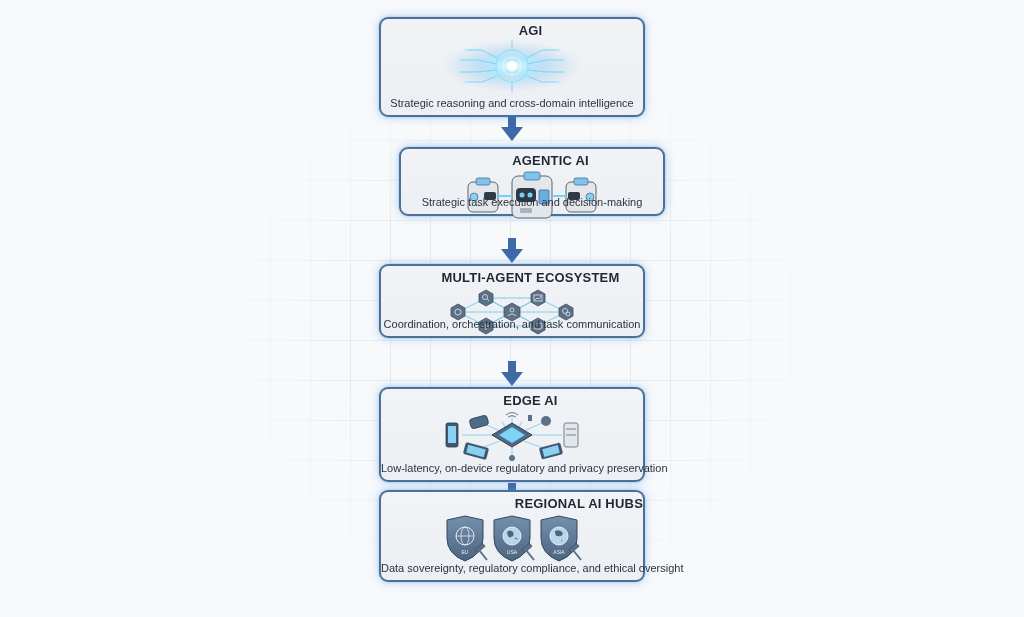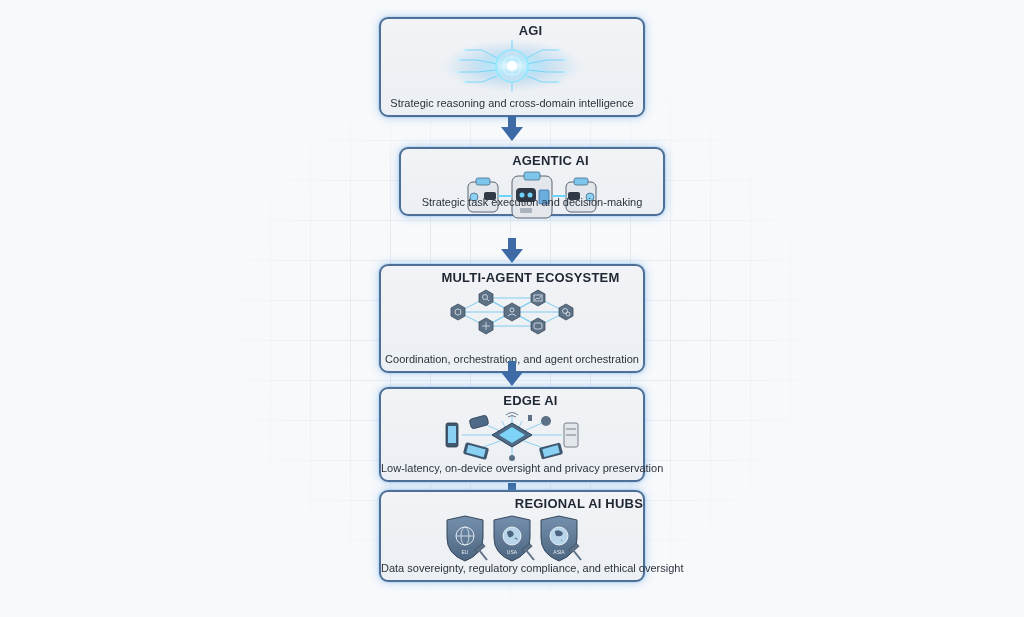--- a/index.html
+++ b/index.html
@@ -146,7 +146,7 @@
   <polygon points="2,11 24,11 13,25" fill="#3e6aa6"></polygon>
 </svg>
 
-<div class="stage" style="top:264px;height:109px;">
+<div class="stage" style="top:264px;height:74px;">
   <div class="stage-title">MULTI-AGENT ECOSYSTEM</div>
   <div class="stage-icon" style="height:48px;">
     <svg width="136" height="48" viewBox="0 0 136 48">

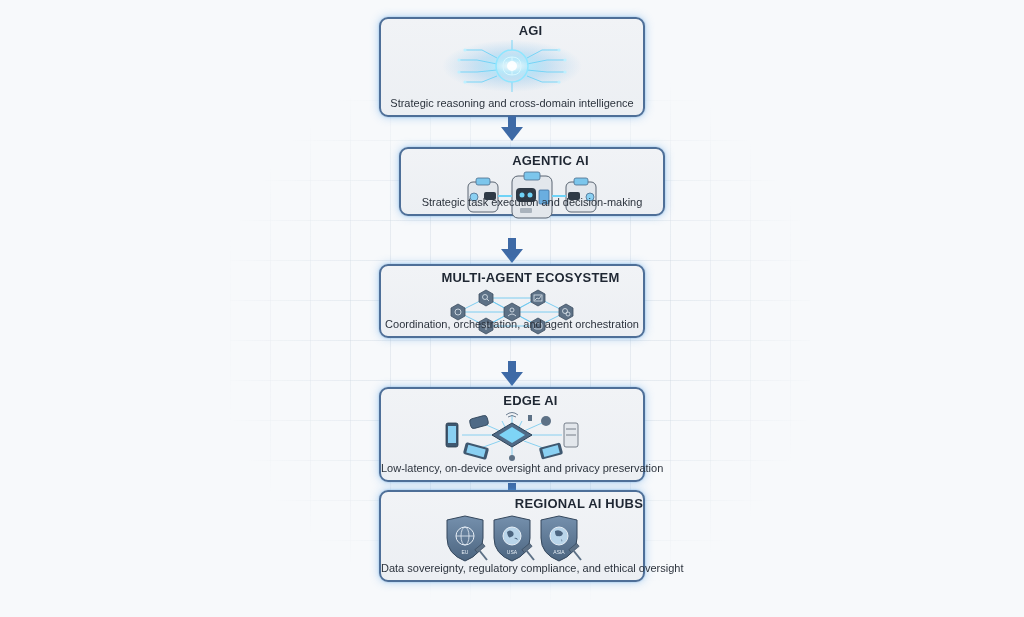--- a/index.html
+++ b/index.html
@@ -191,7 +191,7 @@
       </g>
     </svg>
   </div>
-  <div class="stage-desc">Coordination, orchestration, and agent orchestration</div>
+  <div class="stage-desc">Coordination, orchestration, and task communication</div>
 </div>
 
 <svg class="arrow" style="top:361px;" viewBox="0 0 26 26">

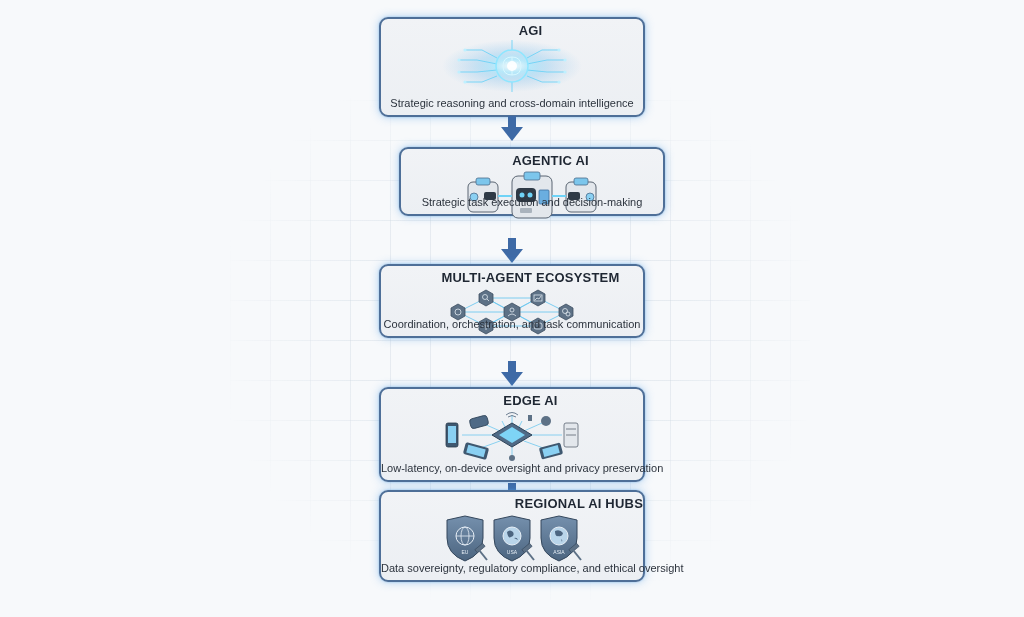--- a/index.html
+++ b/index.html
@@ -233,7 +233,7 @@
       <rect x="86" y="4" width="4" height="6" fill="#5d7186"></rect>
     </svg>
   </div>
-  <div class="stage-desc">Low-latency, on-device oversight and privacy preservation</div>
+  <div class="stage-desc">Low-latency, on-device regulatory and privacy preservation</div>
 </div>
 
 <svg class="arrow" style="top:483px;" viewBox="0 0 26 26">

